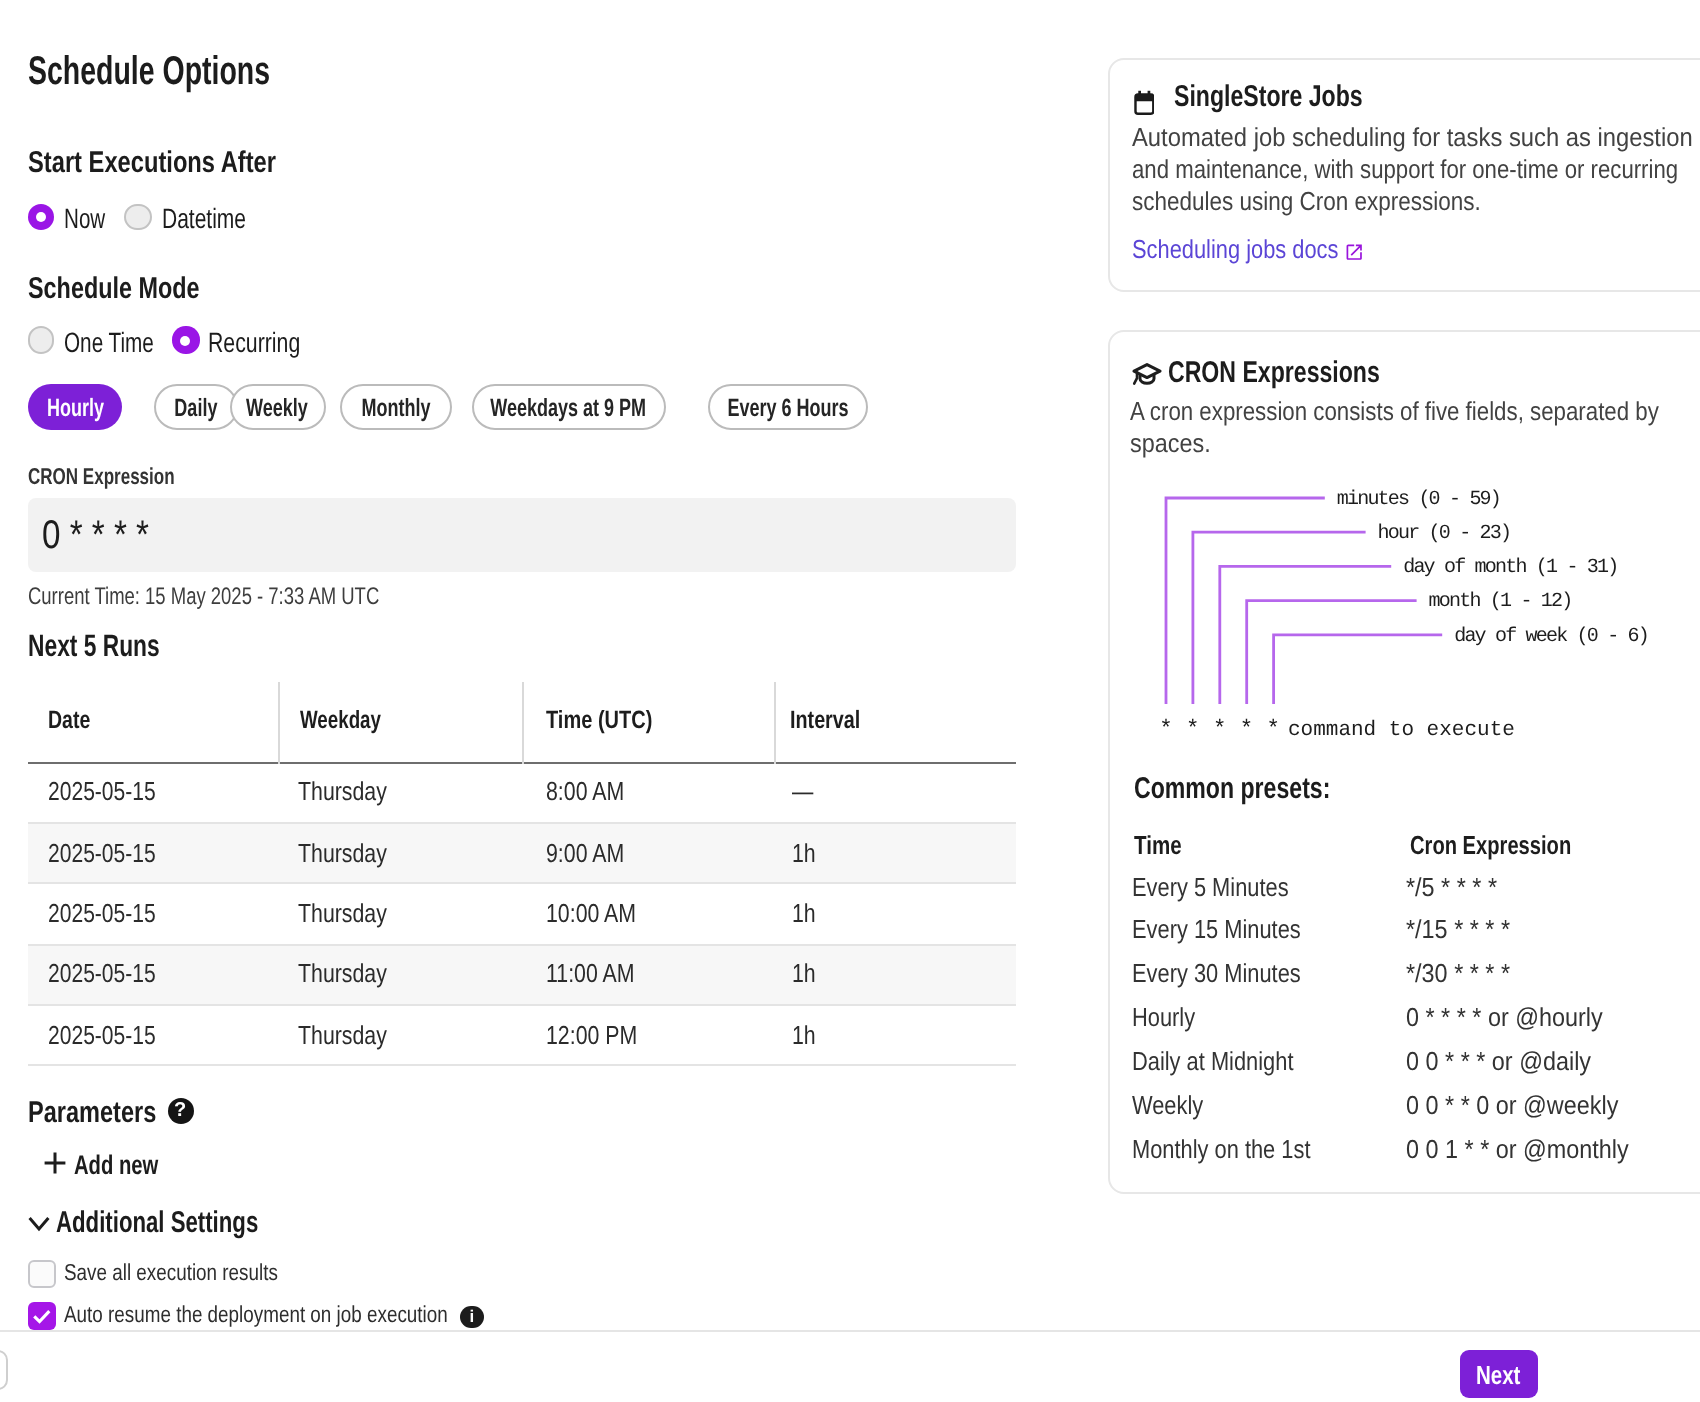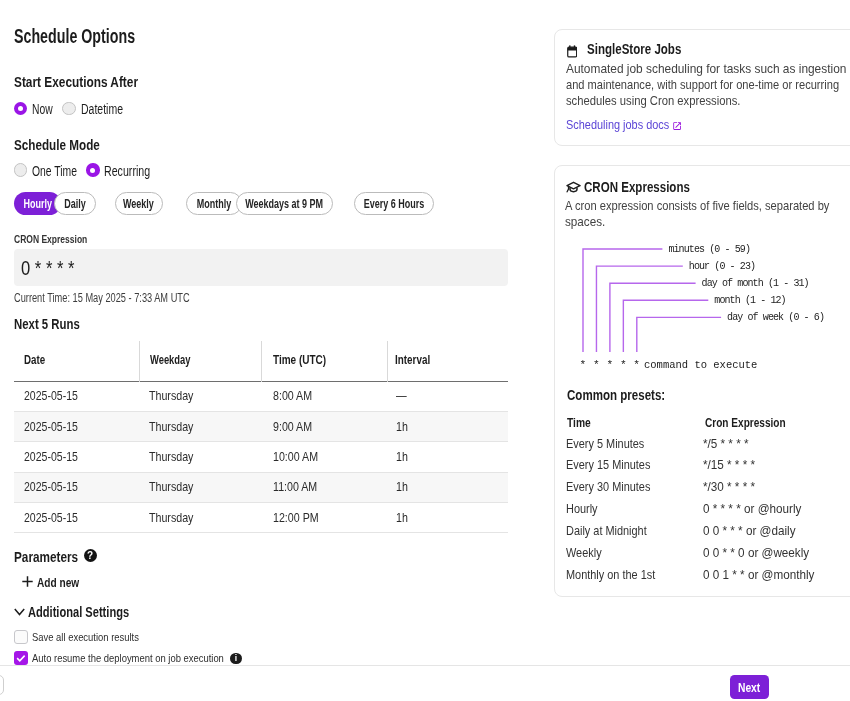--- a/index.html
+++ b/index.html
@@ -34,7 +34,7 @@
 <div class="chip sel" style="left:14px;width:47px">
       <span>Hourly</span>
     </div>
-<div class="chip" style="left:54px;width:41.7px">
+<div class="chip" style="left:77px;width:41.7px">
       <span>Daily</span>
     </div>
 <div class="chip" style="left:114.9px;width:47.7px">

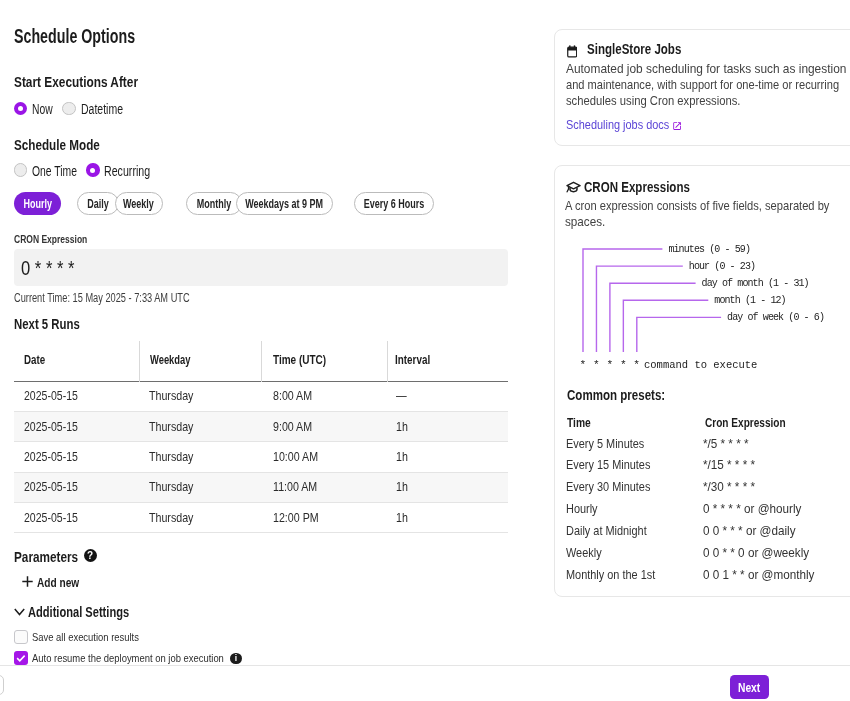--- a/index.html
+++ b/index.html
@@ -40,7 +40,7 @@
 <div class="chip" style="left:114.9px;width:47.7px">
       <span>Weekly</span>
     </div>
-<div class="chip" style="left:186px;width:56px">
+<div class="chip" style="left:170px;width:56px">
       <span>Monthly</span>
     </div>
 <div class="chip" style="left:235.8px;width:97.1px">

